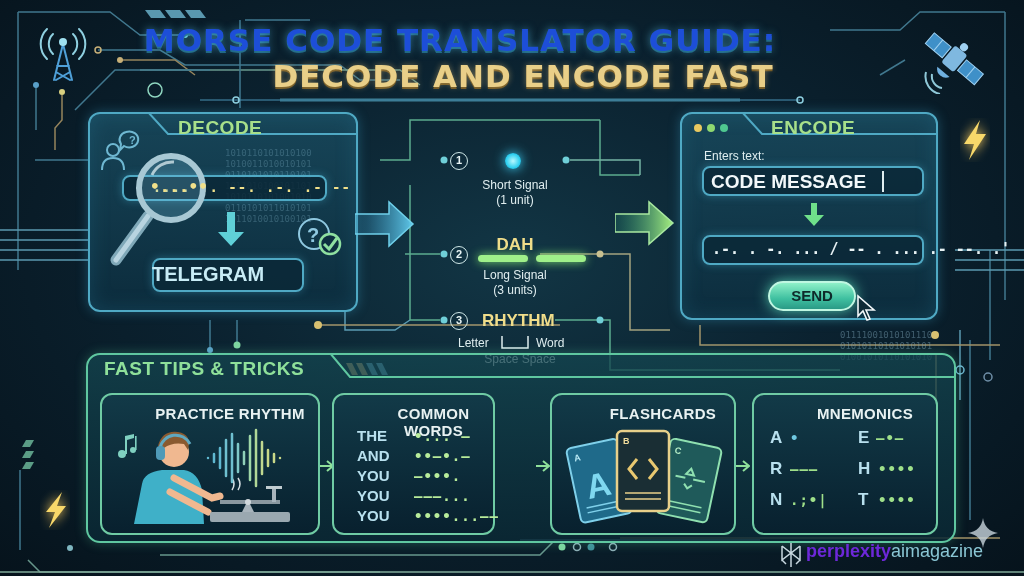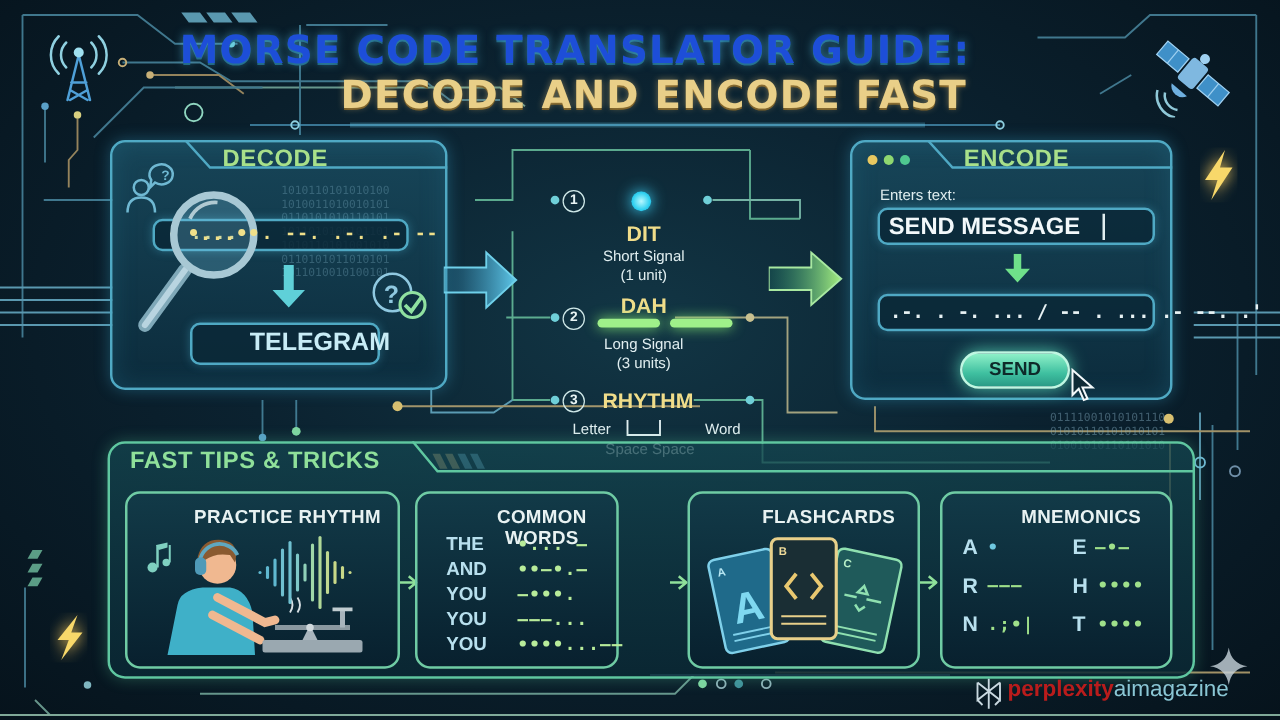--- a/index.html
+++ b/index.html
@@ -268,7 +268,6 @@
 <div class="num-circle" style="left:450px;top:152px;">1</div>
 <div class="abs" style="left:505px;top:153px;width:16px;height:16px;border-radius:50%;background:radial-gradient(circle,#b8f8ff 0%,#30d0f0 60%,#1090c0 100%);box-shadow:0 0 12px #40d8ff;"></div>
 <div class="center-col" style="left:455px;top:178px;width:120px;">
-  <div class="big-y">DIT</div>
   <div class="small-w">Short Signal</div>
   <div class="small-w">(1 unit)</div>
 </div>

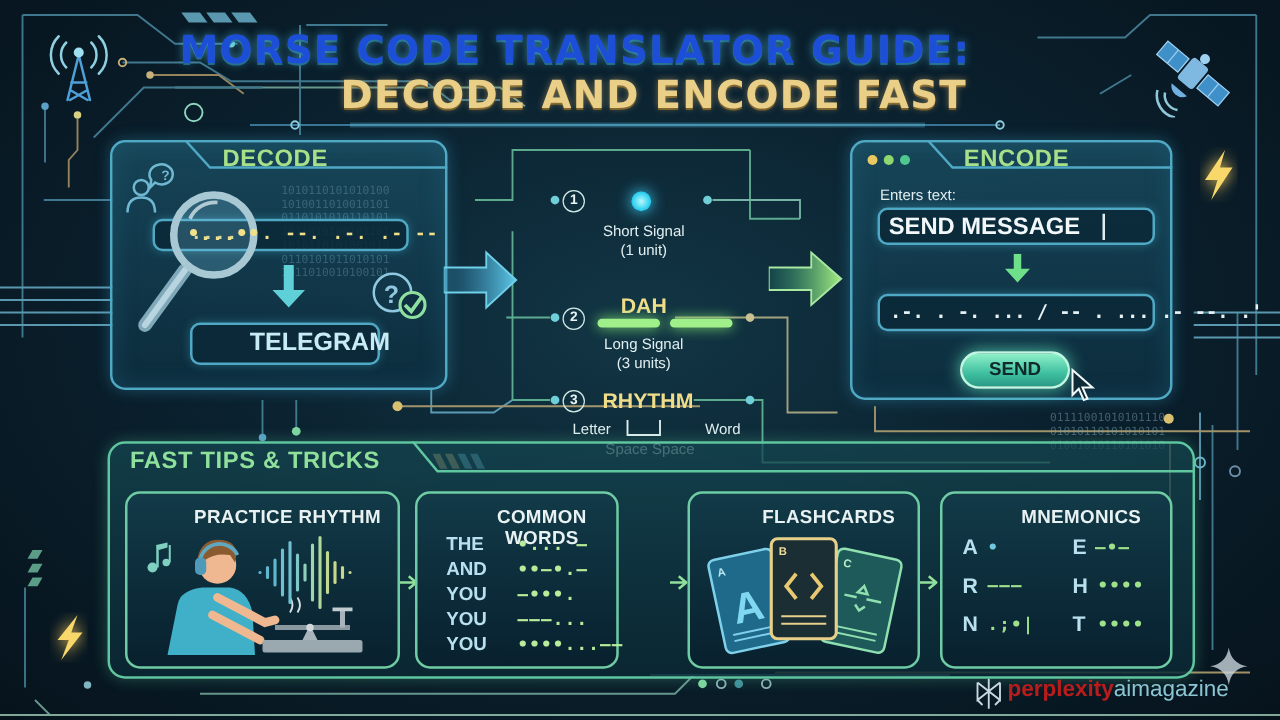--- a/index.html
+++ b/index.html
@@ -311,7 +311,7 @@
 
 <div class="abs" style="left:704px;top:149px;font-size:12px;color:#e0eef0;">Enters text:</div>
 <div class="field" style="left:702px;top:166px;width:222px;height:30px;"></div>
-<div class="abs" style="left:711px;top:171px;font-weight:bold;font-size:19px;color:#f2f8fa;">SEND MESSAGE</div>
+<div class="abs" style="left:711px;top:171px;font-weight:bold;font-size:19px;color:#f2f8fa;">CODE MESSAGE</div>
 <div class="abs" style="left:882px;top:171px;width:2px;height:21px;background:#e0eef0;"></div>
 
 <svg class="abs" style="left:803px;top:203px" width="22" height="24" viewBox="0 0 22 24">

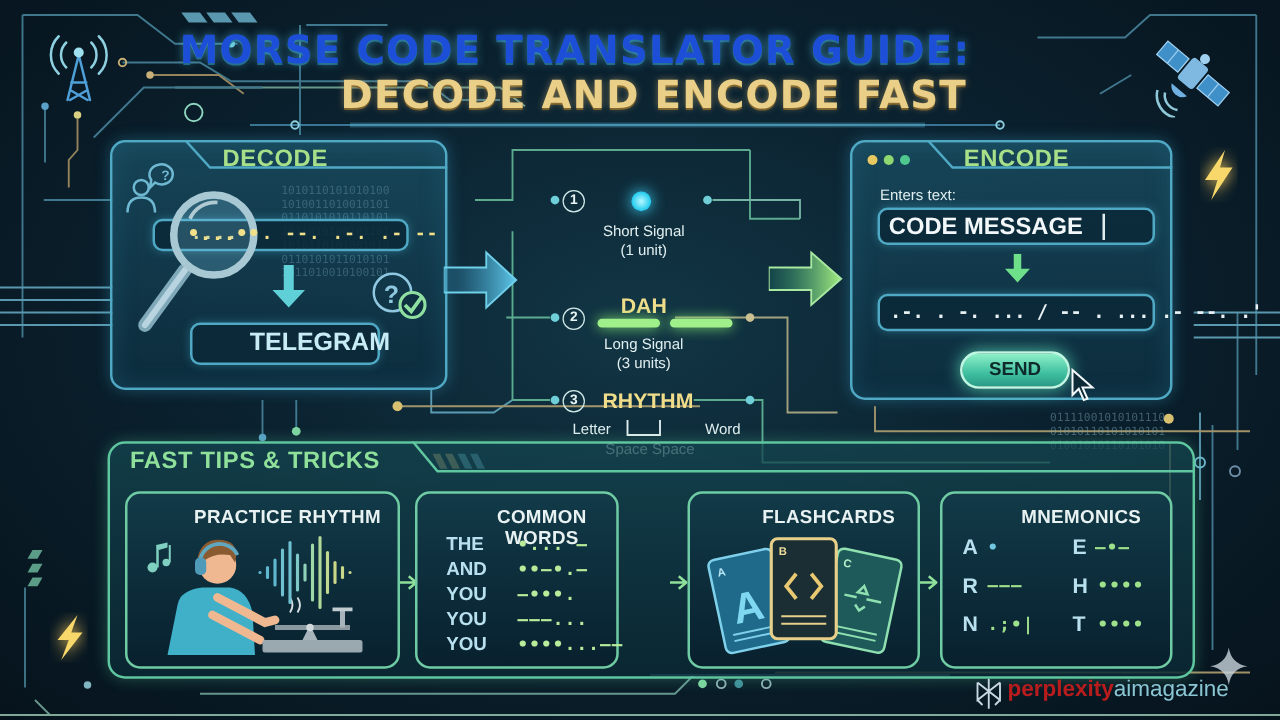--- a/index.html
+++ b/index.html
@@ -253,7 +253,7 @@
 </svg>
 
 <div class="field" style="left:152px;top:258px;width:152px;height:34px;"></div>
-<div class="abs" style="left:152px;top:263px;width:160px;text-align:right;font-weight:bold;font-size:20px;color:#c8ecf6;">TELEGRAM</div>
+<div class="abs" style="left:152px;top:263px;width:160px;text-align:left;font-weight:bold;font-size:20px;color:#c8ecf6;">TELEGRAM</div>
 
 <svg class="abs" style="left:355px;top:200px" width="60" height="48" viewBox="0 0 60 48">
   <defs>

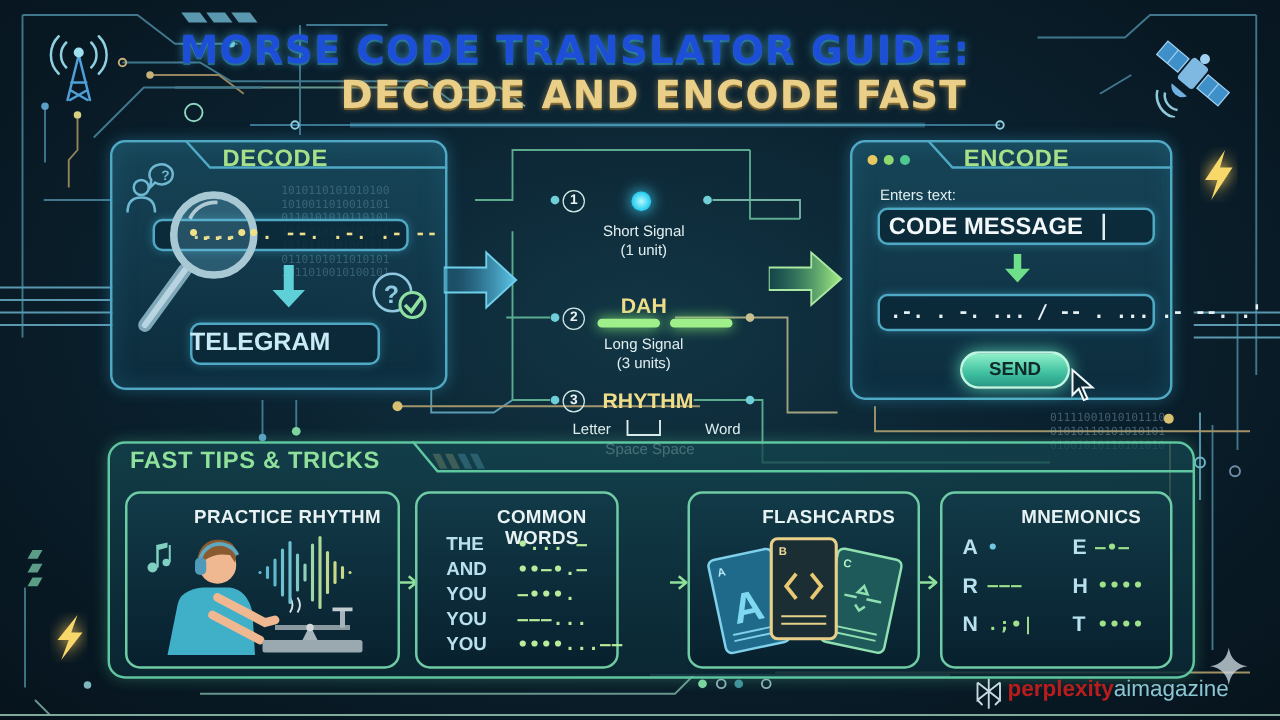--- a/index.html
+++ b/index.html
@@ -287,7 +287,7 @@
 <svg class="abs" style="left:500px;top:336px" width="30" height="14" viewBox="0 0 30 14">
   <path d="M2 0 V12 H28 V0" fill="none" stroke="#e0eef0" stroke-width="1.5"></path>
 </svg>
-<div class="abs small-w" style="left:536px;top:336px;margin-left:28px;">Word</div>
+<div class="abs small-w" style="left:536px;top:336px;">Word</div>
 <div class="center-col small-w" style="left:470px;top:352px;width:100px;">Space Space</div>
 
 <svg class="abs" style="left:615px;top:200px" width="60" height="46" viewBox="0 0 60 46">

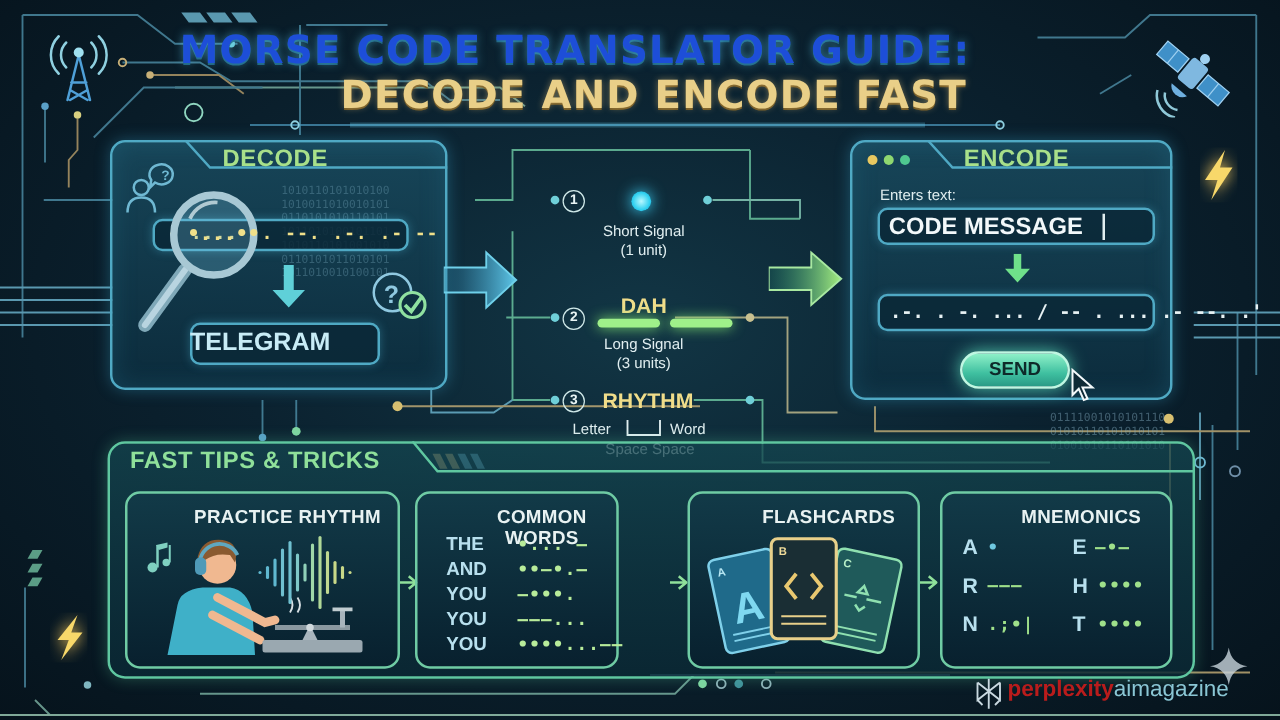--- a/index.html
+++ b/index.html
@@ -74,7 +74,7 @@
     font-weight: bold; font-size: 15px; color: #0e2a2a; text-align: center; line-height: 26px;
   }
   .brand { position: absolute; left: 806px; top: 541px; font-size: 18px; font-weight: bold; }
-  .brand .p1 { color: #b91c1c; }
+  .brand .p1 { color: #6d28d9; }
   .brand .p2 { color: #8ac6d4; font-weight: normal; }
   .binary { position: absolute; font-family: "DejaVu Sans Mono", monospace; font-size: 9px; color: rgba(120,170,190,0.35); line-height: 11px; }
 </style>

